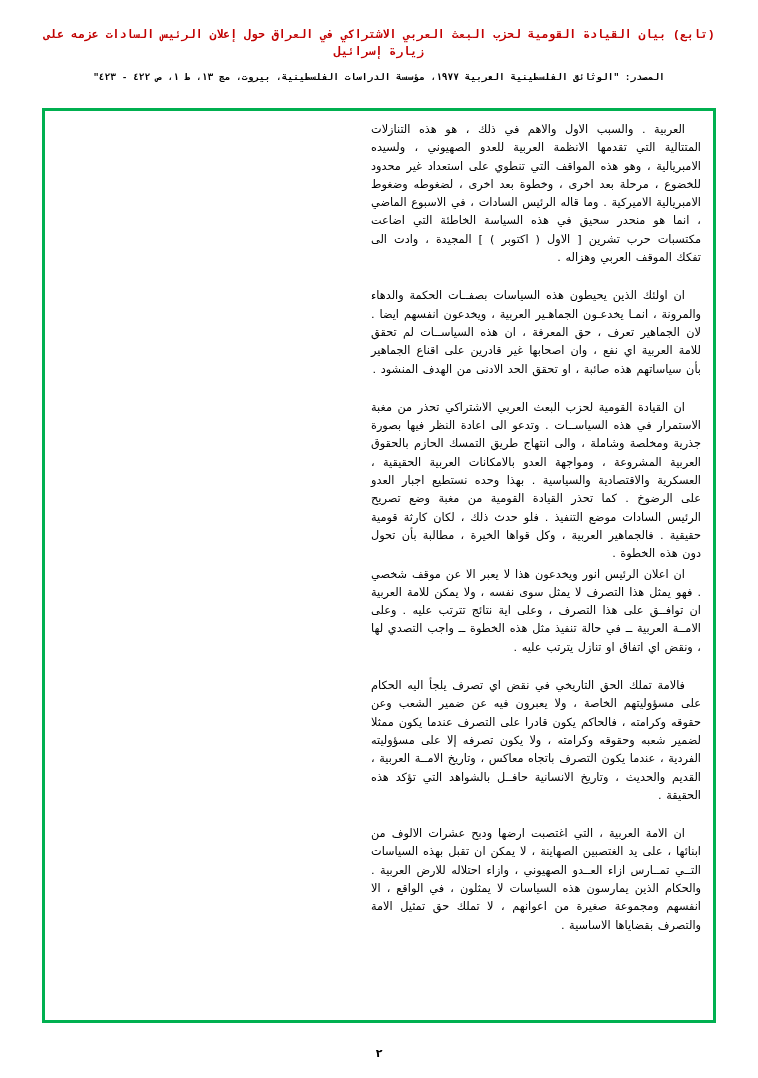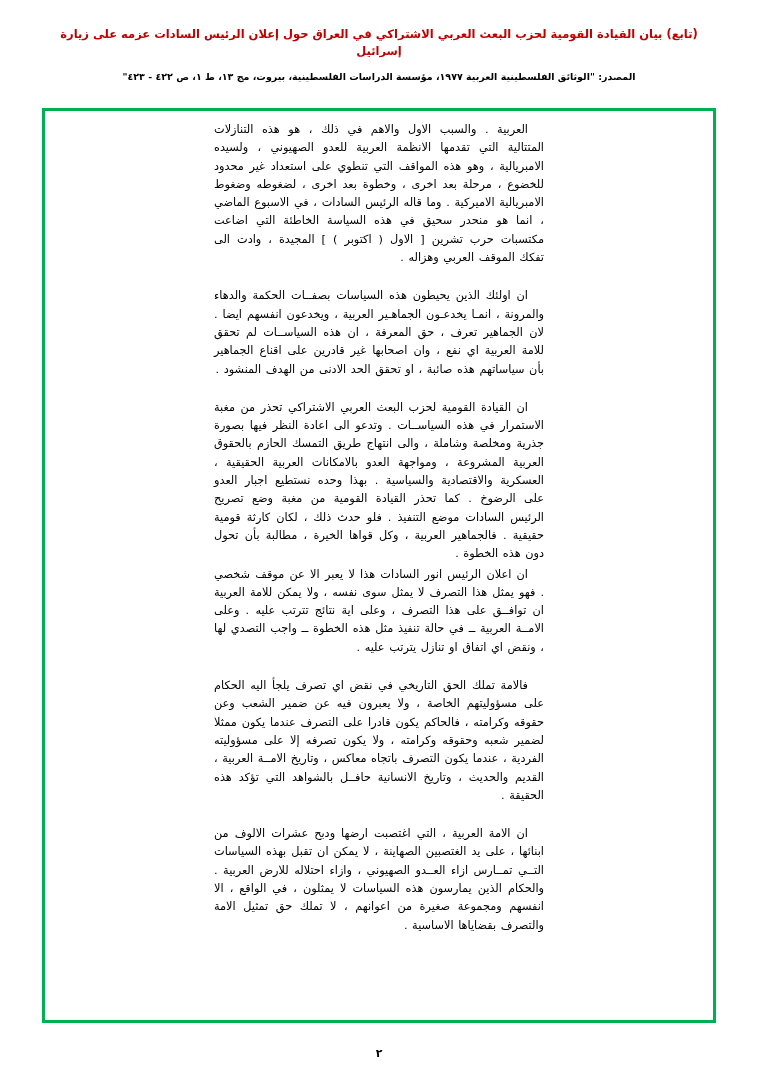--- a/index.html
+++ b/index.html
@@ -18,6 +18,7 @@
   .header {
     text-align: center;
     padding-top: 26px;
+    font-family: Liberation Mono, monospace;
   }
   .header-title {
     font-size: 11.5px;

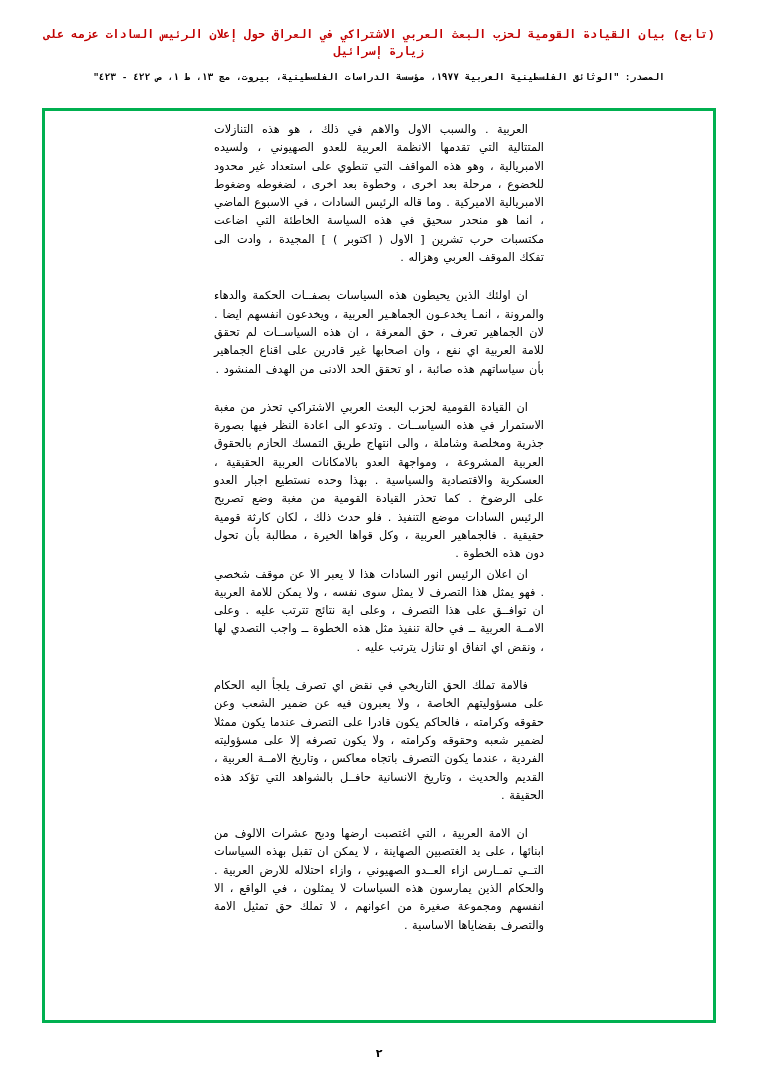--- a/index.html
+++ b/index.html
@@ -53,7 +53,7 @@
     bottom: 6px;
     padding: 0 12px;
     display: flex;
-    justify-content: center;
+    justify-content: flex-start;
   }
   .column {
     width: 330px;

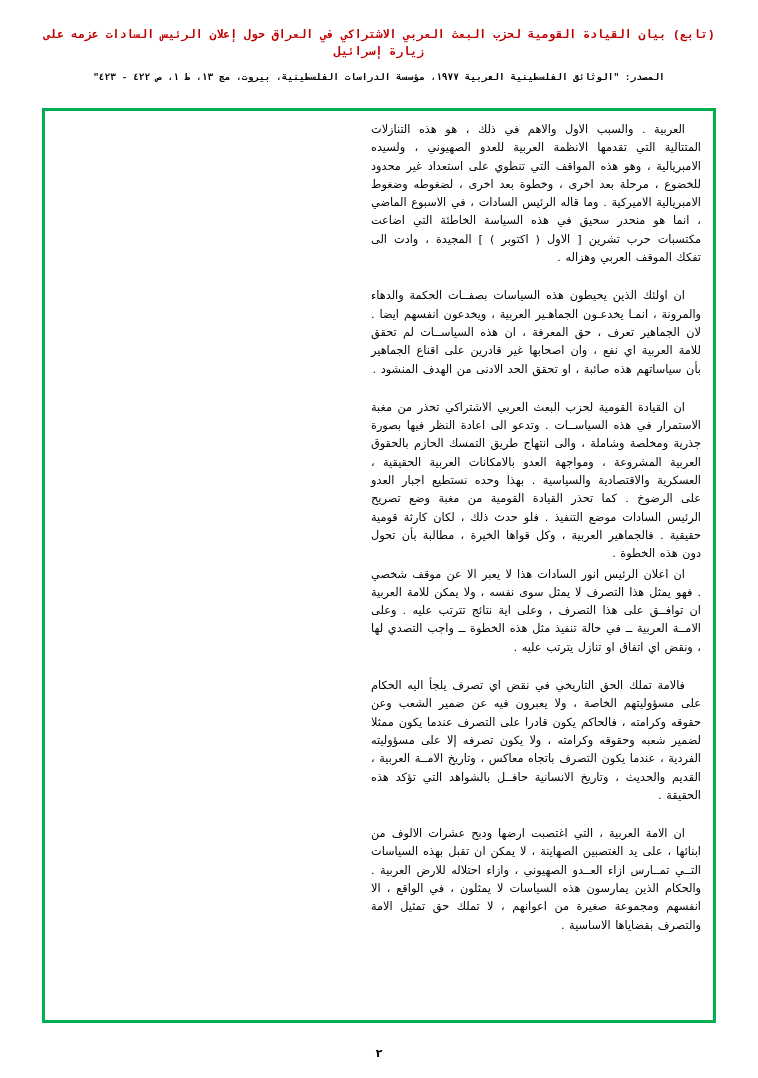--- a/index.html
+++ b/index.html
@@ -99,7 +99,7 @@
         <p class="para">العربية . والسبب الاول والاهم في ذلك ، هو هذه التنازلات المتتالية التي تقدمها الانظمة العربية للعدو الصهيوني ، ولسيده الامبريالية ، وهو هذه المواقف التي تنطوي على استعداد غير محدود للخضوع ، مرحلة بعد اخرى ، وخطوة بعد اخرى ، لضغوطه وضغوط الامبريالية الاميركية . وما قاله الرئيس السادات ، في الاسبوع الماضي ، انما هو منحدر سحيق في هذه السياسة الخاطئة التي اضاعت مكتسبات حرب تشرين [ الاول ( اكتوبر ) ] المجيدة ، وادت الى تفكك الموقف العربي وهزاله .</p>
         <p class="para spaced">ان اولئك الذين يحيطون هذه السياسات بصفــات الحكمة والدهاء والمرونة ، انمـا يخدعـون الجماهـير العربية ، ويخدعون انفسهم ايضا . لان الجماهير تعرف ، حق المعرفة ، ان هذه السياســات لم تحقق للامة العربية اي نفع ، وان اصحابها غير قادرين على اقناع الجماهير بأن سياساتهم هذه صائبة ، او تحقق الحد الادنى من الهدف المنشود .</p>
         <p class="para spaced">ان القيادة القومية لحزب البعث العربي الاشتراكي تحذر من مغبة الاستمرار في هذه السياســات . وتدعو الى اعادة النظر فيها بصورة جذرية ومخلصة وشاملة ، والى انتهاج طريق التمسك الحازم بالحقوق العربية المشروعة ، ومواجهة العدو بالامكانات العربية الحقيقية ، العسكرية والاقتصادية والسياسية . بهذا وحده نستطيع اجبار العدو على الرضوخ . كما تحذر القيادة القومية من مغبة وضع تصريح الرئيس السادات موضع التنفيذ . فلو حدث ذلك ، لكان كارثة قومية حقيقية . فالجماهير العربية ، وكل قواها الخيرة ، مطالبة بأن تحول دون هذه الخطوة .</p>
-        <p class="para">ان اعلان الرئيس انور السادات هذا لا يعبر الا عن موقف شخصي . فهو يمثل هذا التصرف لا يمثل سوى نفسه ، ولا يمكن للامة العربية ان توافــق على هذا التصرف ، وعلى اية نتائج تترتب عليه . وعلى الامــة العربية ــ في حالة تنفيذ مثل هذه الخطوة ــ واجب التصدي لها ، ونقض اي اتفاق او تنازل يترتب عليه .</p>
+        <p class="para">ان اعلان الرئيس انور ويخدعون هذا لا يعبر الا عن موقف شخصي . فهو يمثل هذا التصرف لا يمثل سوى نفسه ، ولا يمكن للامة العربية ان توافــق على هذا التصرف ، وعلى اية نتائج تترتب عليه . وعلى الامــة العربية ــ في حالة تنفيذ مثل هذه الخطوة ــ واجب التصدي لها ، ونقض اي اتفاق او تنازل يترتب عليه .</p>
         <p class="para spaced">فالامة تملك الحق التاريخي في نقض اي تصرف يلجأ اليه الحكام على مسؤوليتهم الخاصة ، ولا يعبرون فيه عن ضمير الشعب وعن حقوقه وكرامته ، فالحاكم يكون قادرا على التصرف عندما يكون ممثلا لضمير شعبه وحقوقه وكرامته ، ولا يكون تصرفه إلا على مسؤوليته الفردية ، عندما يكون التصرف باتجاه معاكس ، وتاريخ الامــة العربية ، القديم والحديث ، وتاريخ الانسانية حافــل بالشواهد التي تؤكد هذه الحقيقة .</p>
         <p class="para spaced">ان الامة العربية ، التي اغتصبت ارضها ودبح عشرات الالوف من ابنائها ، على يد الغتصبين الصهاينة ، لا يمكن ان تقبل بهذه السياسات التــي تمــارس ازاء العــدو الصهيوني ، وازاء احتلاله للارض العربية . والحكام الذين يمارسون هذه السياسات لا يمثلون ، في الواقع ، الا انفسهم ومجموعة صغيرة من اعوانهم ، لا تملك حق تمثيل الامة والتصرف بقضاياها الاساسية .</p>
       </div>

